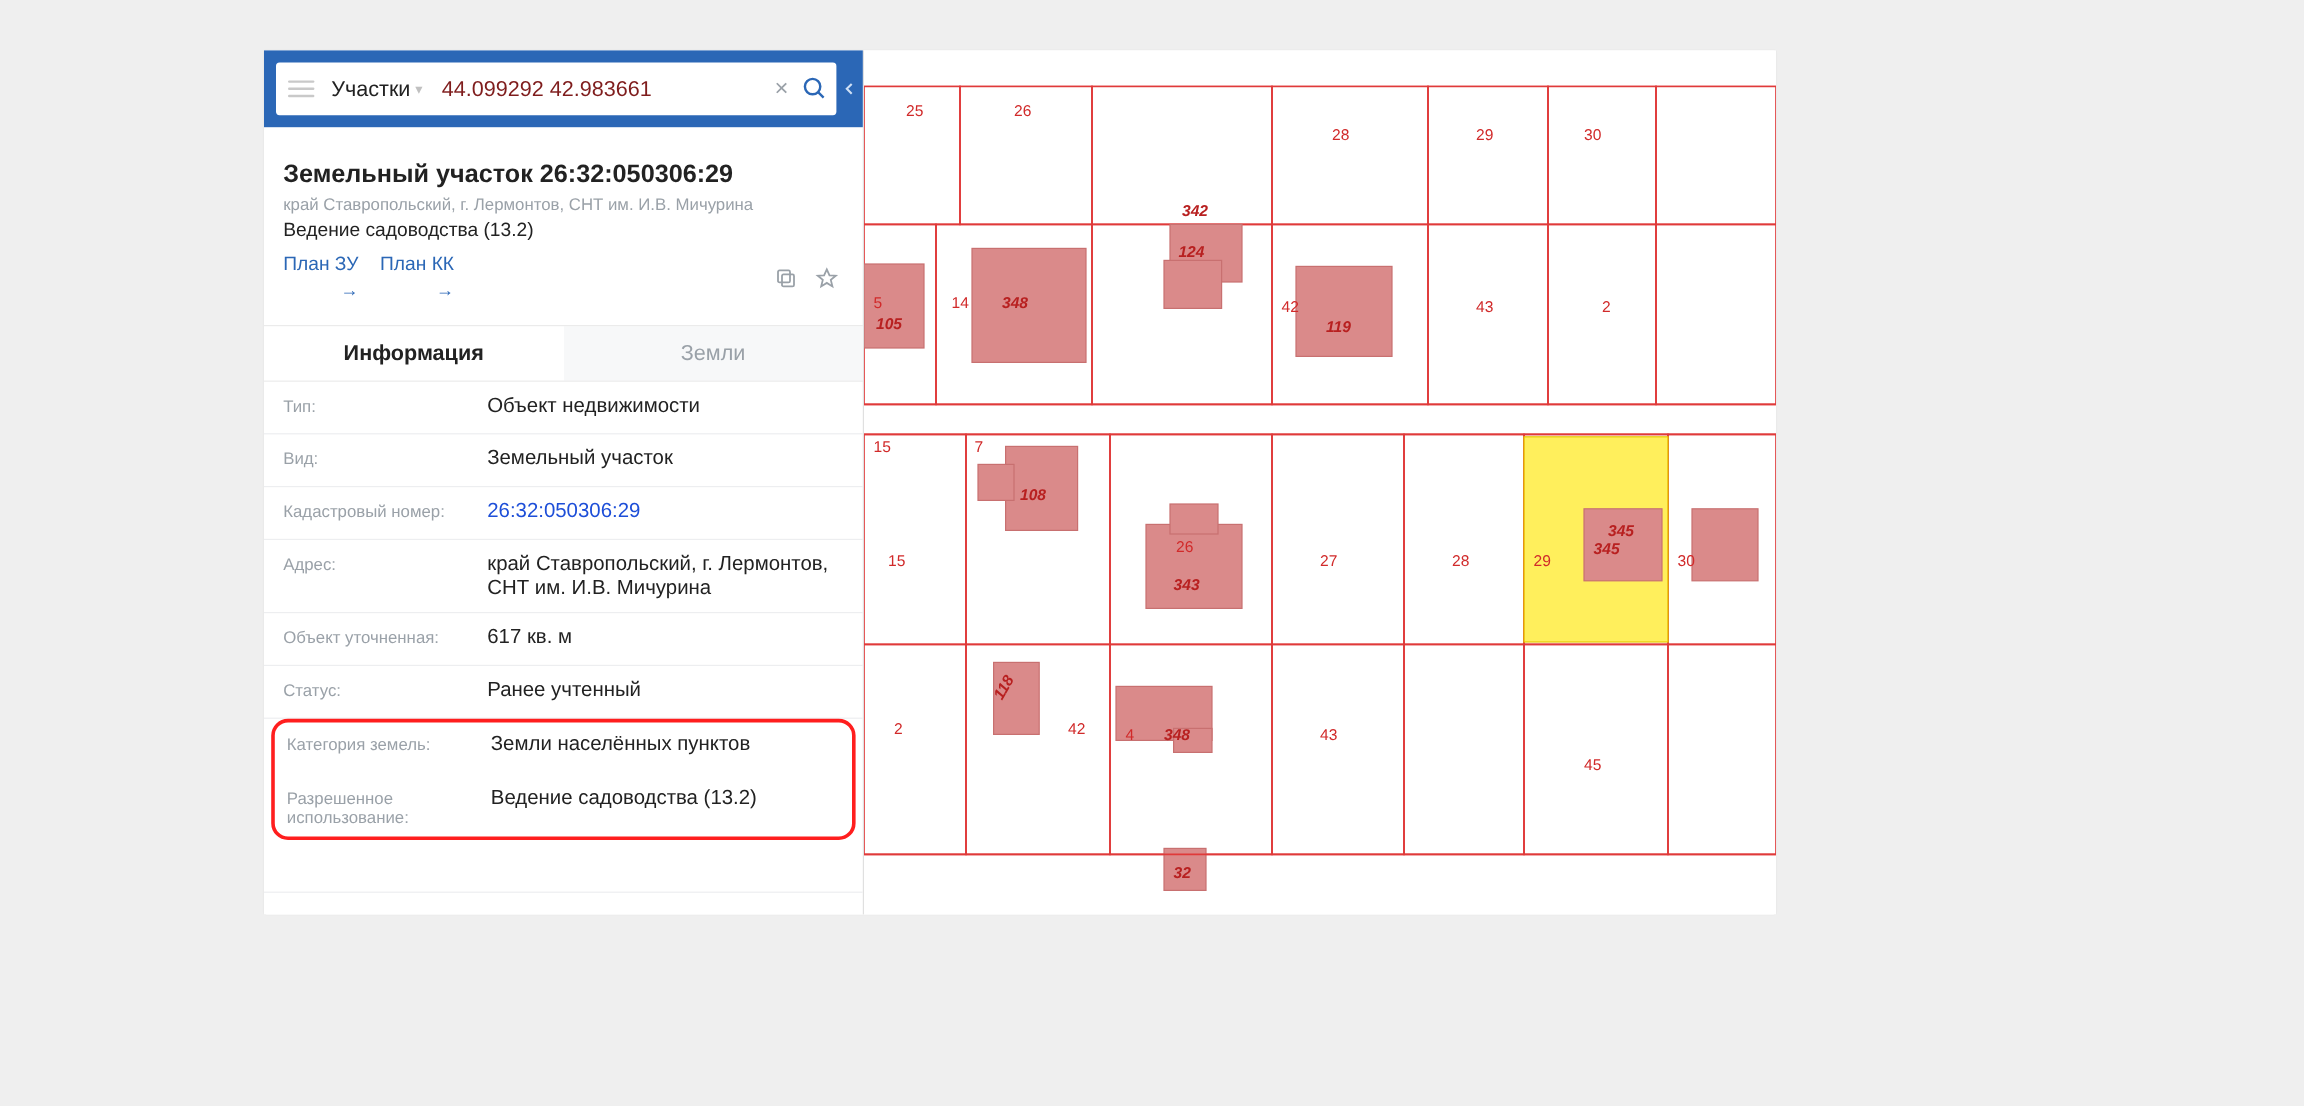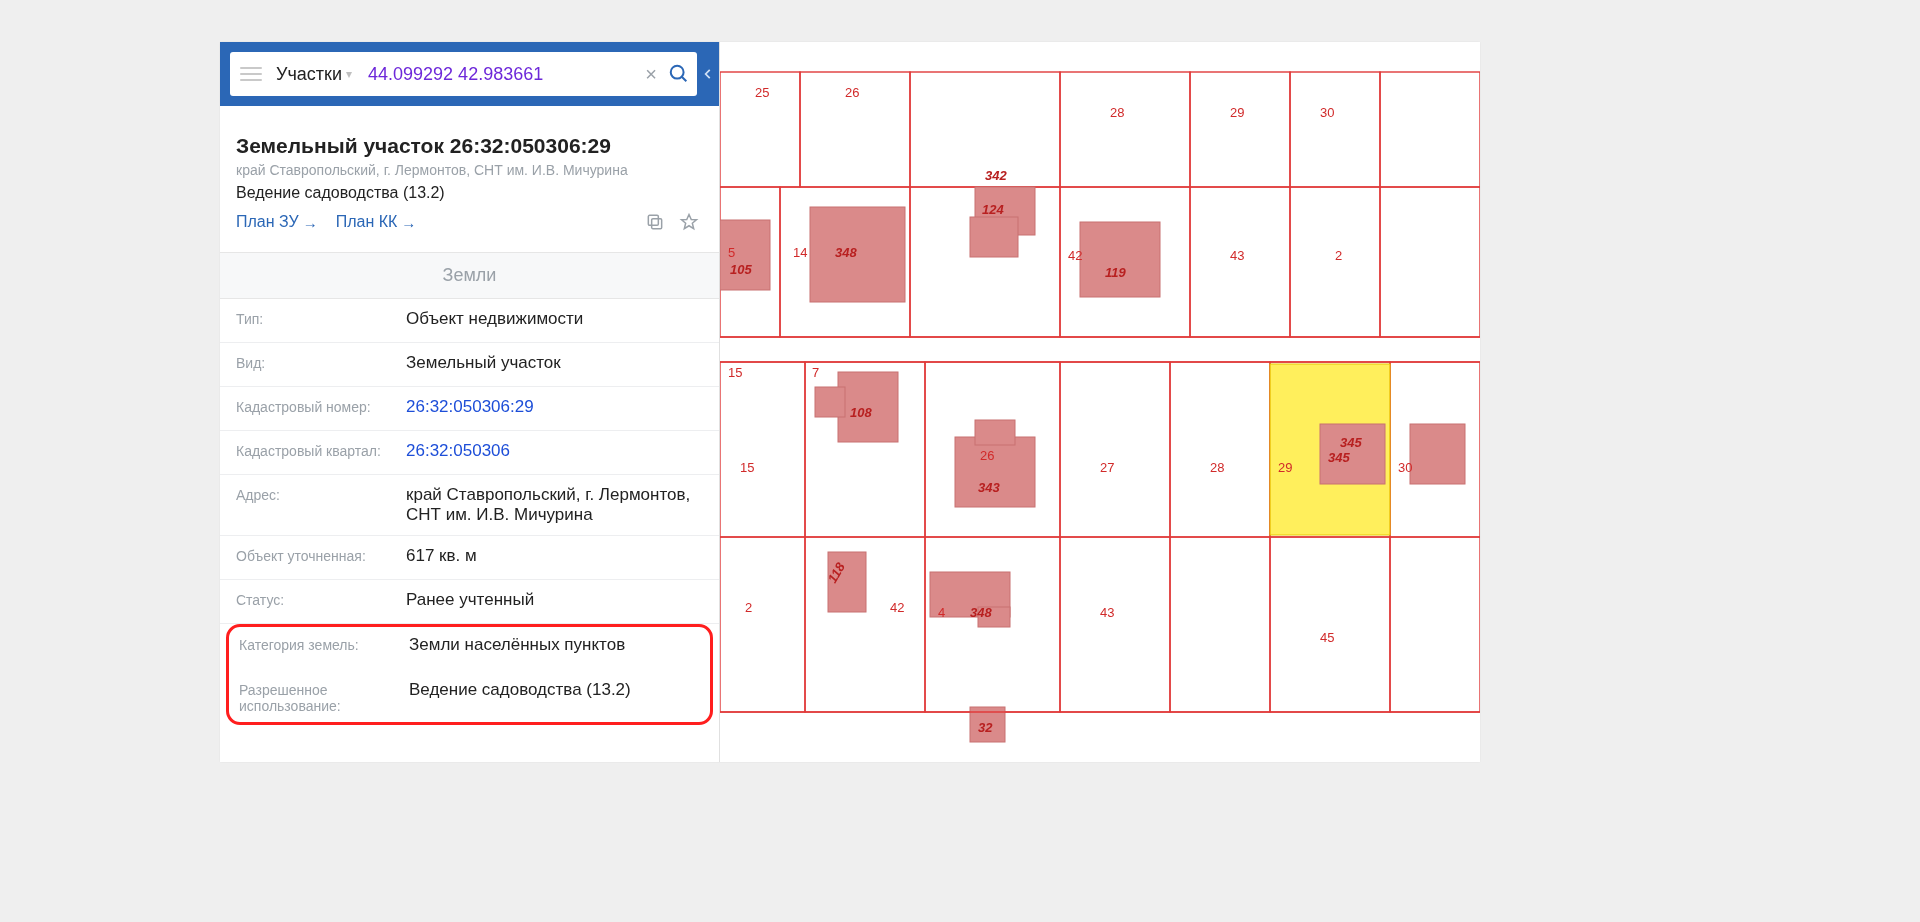--- a/index.html
+++ b/index.html
@@ -15,7 +15,7 @@
   .burger span{height:2px;background:#c9c9c9;border-radius:1px;}
   .cat { font-size:18px; color:#222; margin-right:4px;}
   .cat-caret { color:#c0c0c0; font-size:12px; margin-right:16px;}
-  .query { flex:1; border:none; outline:none; font-size:18px; color:#6d28d9; background:transparent;}
+  .query { flex:1; border:none; outline:none; font-size:18px; color:#7f1d1d; background:transparent;}
   .clear-x { color:#9aa1a8; font-size:20px; margin:0 10px; cursor:pointer;}
   .mag { width:24px; height:24px; cursor:pointer; display:flex; align-items:center; justify-content:center;}
   .mag svg{stroke:#2b67b6;}

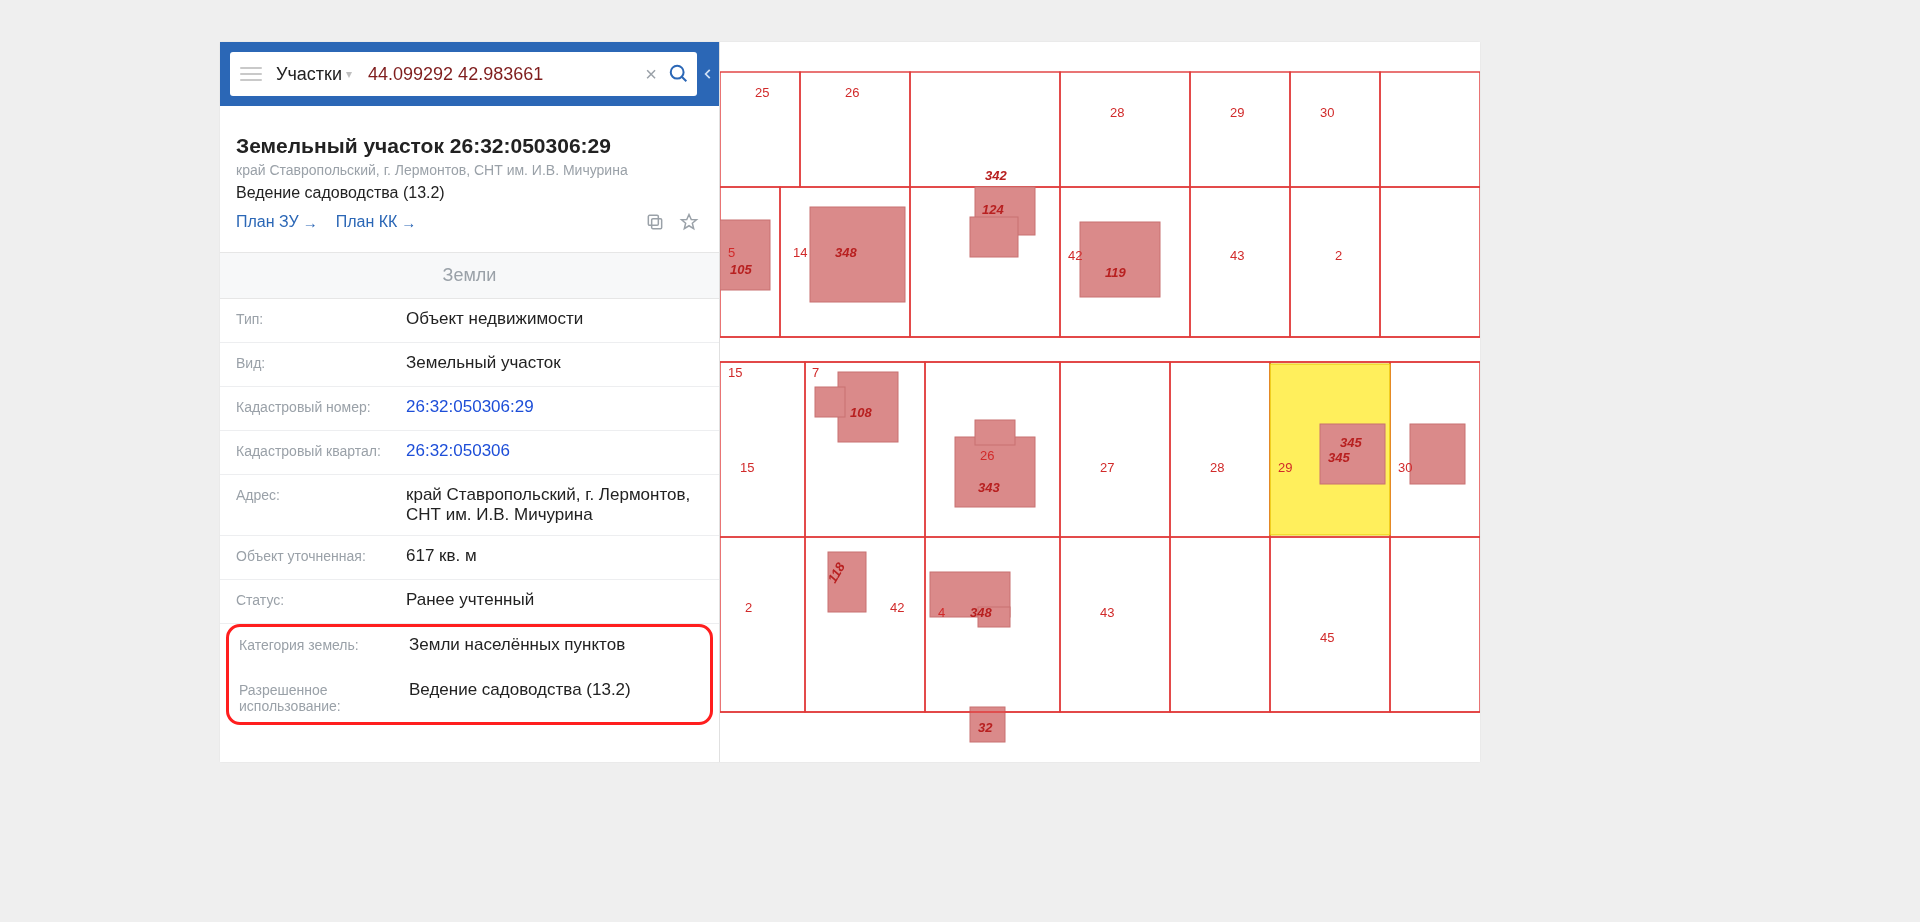--- a/index.html
+++ b/index.html
@@ -27,7 +27,7 @@
   .subtitle{font-size:14px; color:#9aa1a8; margin-bottom:6px;}
   .usage-top{font-size:16px; color:#222; margin-bottom:10px;}
   .links-row{display:flex; align-items:center; gap:18px;}
-  .link{color:#2b67b6; font-size:16px; cursor:pointer; display:flex; align-items:flex-end; gap:4px;}
+  .link{color:#2b67b6; font-size:16px; cursor:pointer; display:flex; align-items:flex-end; gap:4px;flex-direction:column;}
   .link .arrow{font-size:15px;}
   .spacer{flex:1;}
   .small-icons{display:flex; gap:14px; align-items:center; margin-right:4px;}

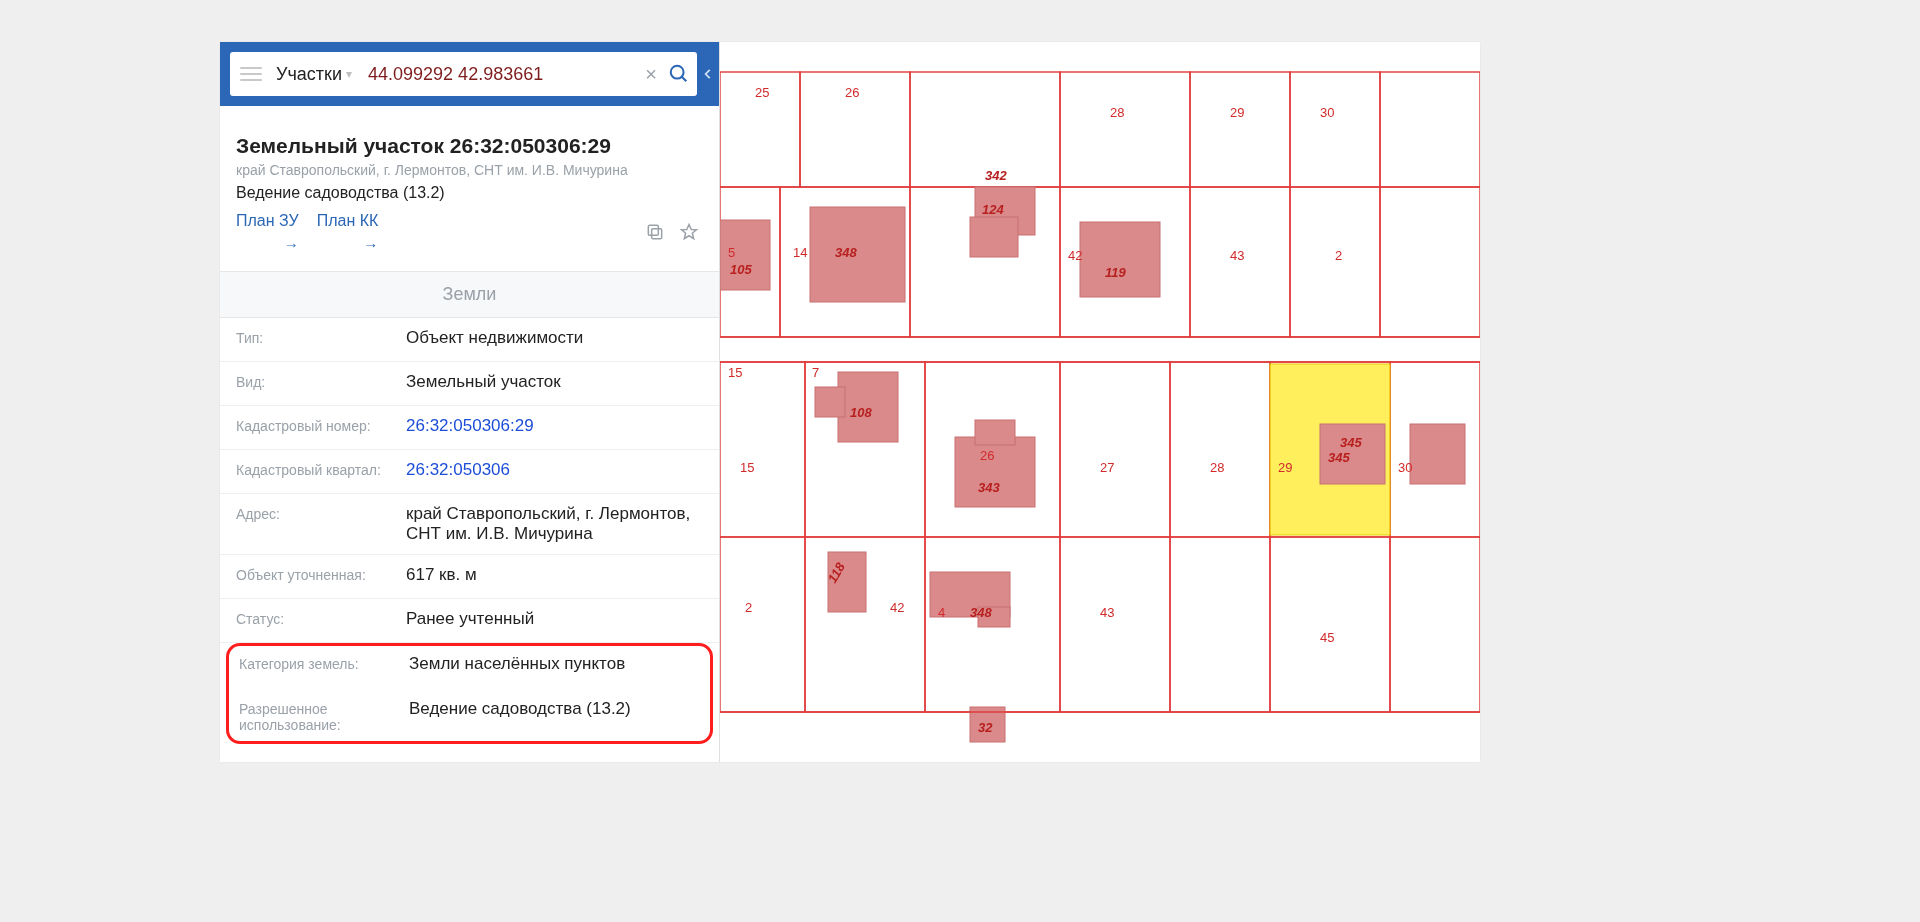--- a/index.html
+++ b/index.html
@@ -115,6 +115,7 @@
     </div>
 
     <div class="tabs">
+      <div class="tab active">Информация</div>
       <div class="tab inactive">Земли</div>
     </div>
 

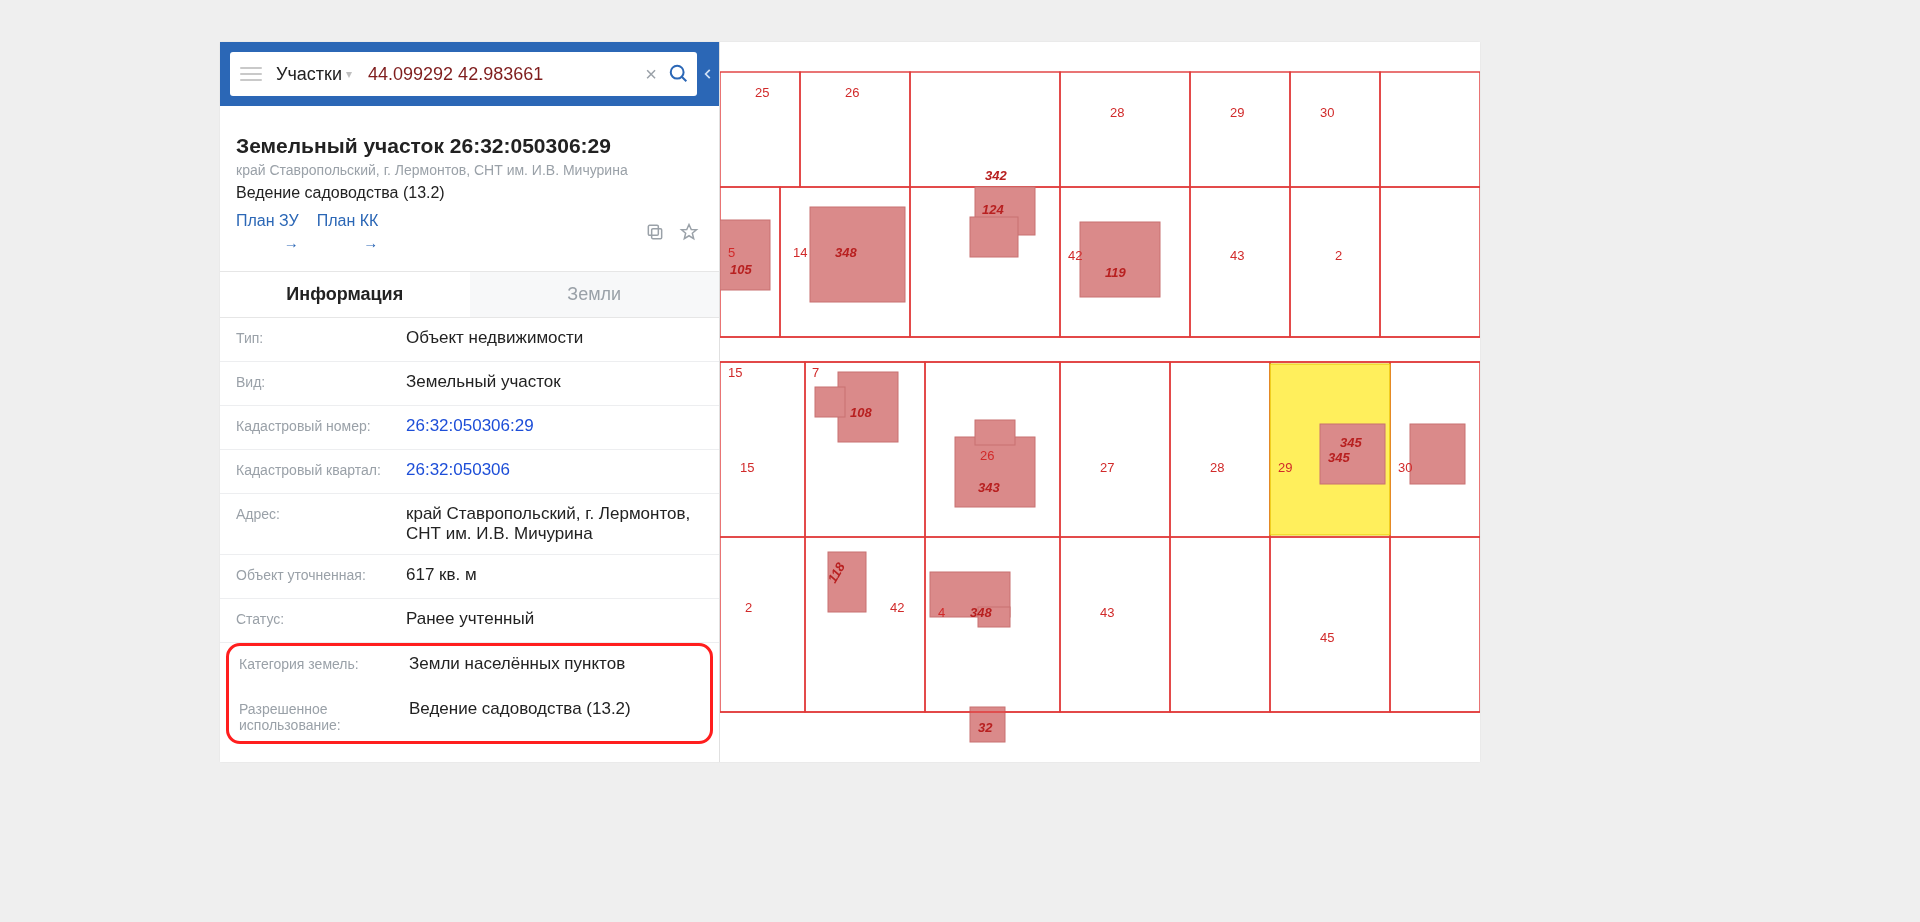--- a/index.html
+++ b/index.html
@@ -133,10 +133,6 @@
             <div class="value link-val">26:32:050306:29</div>
           </div>
       <div class="row">
-            <div class="label">Кадастровый квартал:</div>
-            <div class="value link-val">26:32:050306</div>
-          </div>
-      <div class="row">
             <div class="label">Адрес:</div>
             <div class="value">край Ставропольский, г. Лермонтов, СНТ им. И.В. Мичурина</div>
           </div>

